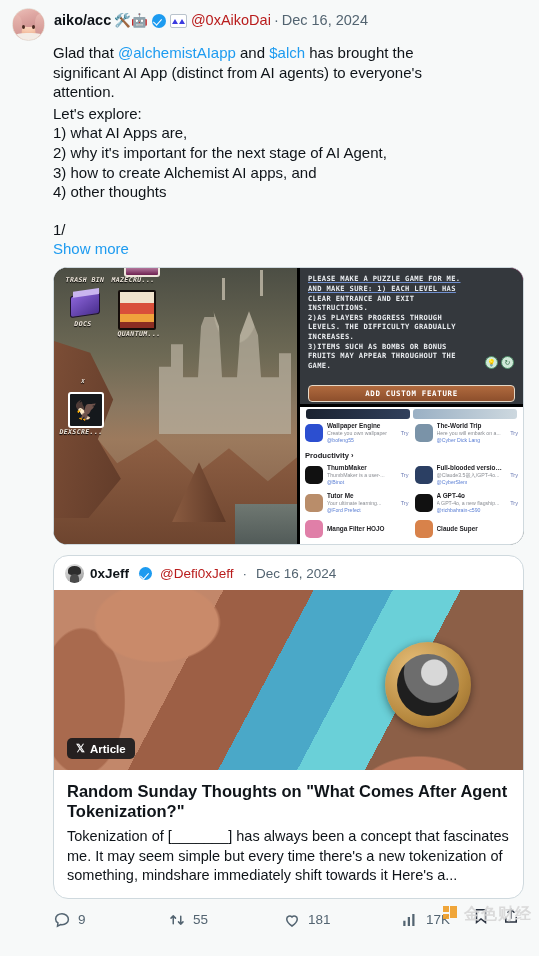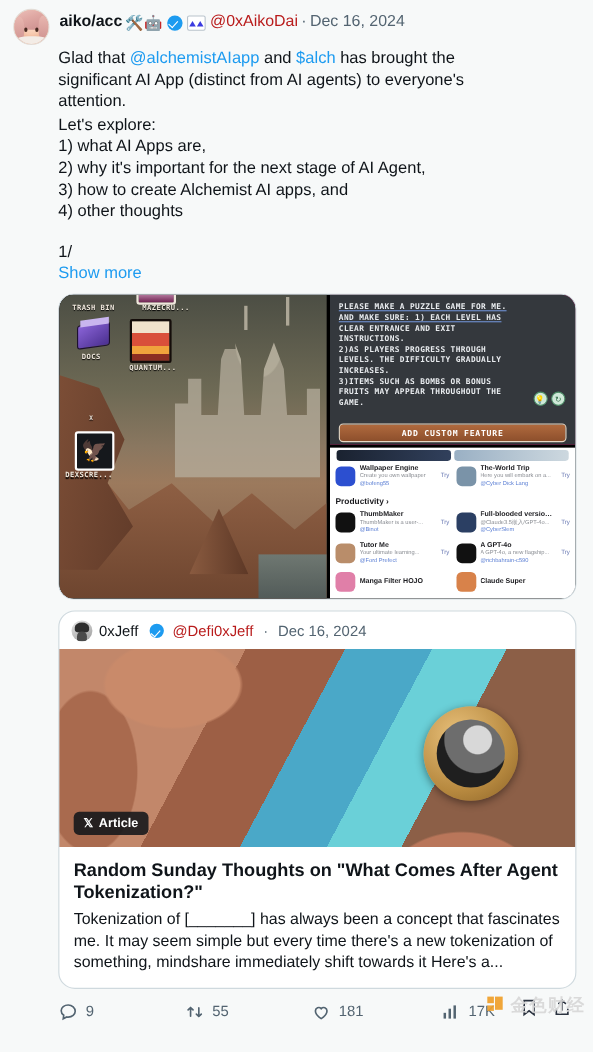--- a/index.html
+++ b/index.html
@@ -108,7 +108,7 @@
     clip-path:polygon(50% 0,100% 100%,0 100%);
   }
   .water{position:absolute;right:0;bottom:0;width:62px;height:40px;background:linear-gradient(180deg,#6d7f7c,#4d5f60);opacity:.85;}
-  .dicon{position:absolute;color:#efe7dc;font-size:6.5px;letter-spacing:.4px;font-family:"DejaVu Sans Mono",monospace;text-align:center;width:54px;font-weight:700;text-shadow:0 1px 1px #000;}
+  .dicon{position:absolute;color:#efe7dc;font-size:6.5px;letter-spacing:.4px;font-family:"DejaVu Sans Mono",monospace;text-align:center;width:54px;font-weight:700;text-shadow:0 1px 1px #000;font-style:italic;}
   .dbox{position:absolute;border-radius:3px;}
   .trash-lbl{left:4px;top:8px;}
   .maze-lbl{left:70px;top:8px;}

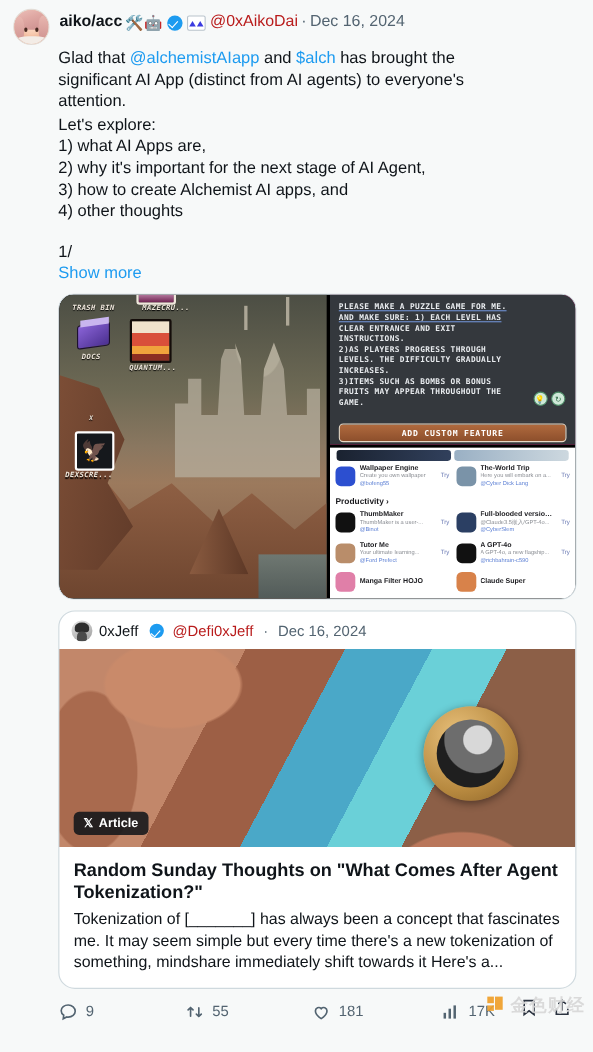--- a/index.html
+++ b/index.html
@@ -111,7 +111,7 @@
   .dicon{position:absolute;color:#efe7dc;font-size:6.5px;letter-spacing:.4px;font-family:"DejaVu Sans Mono",monospace;text-align:center;width:54px;font-weight:700;text-shadow:0 1px 1px #000;font-style:italic;}
   .dbox{position:absolute;border-radius:3px;}
   .trash-lbl{left:4px;top:8px;}
-  .maze-lbl{left:70px;top:8px;}
+  .maze-lbl{left:52px;top:8px;}
   .maze-bar{left:70px;top:-6px;width:32px;height:11px;background:linear-gradient(180deg,#d9a8c6,#6e2150);border:2px solid #efe7dc;}
   .docs-ico{left:16px;top:26px;width:28px;height:20px;background:linear-gradient(150deg,#8b64d8,#4a2f8f);transform:skewY(-8deg);border:1.5px solid #1d1030;}
   .docs-ico::after{content:"";position:absolute;left:2px;top:-5px;width:26px;height:6px;background:#c9b5ef;}

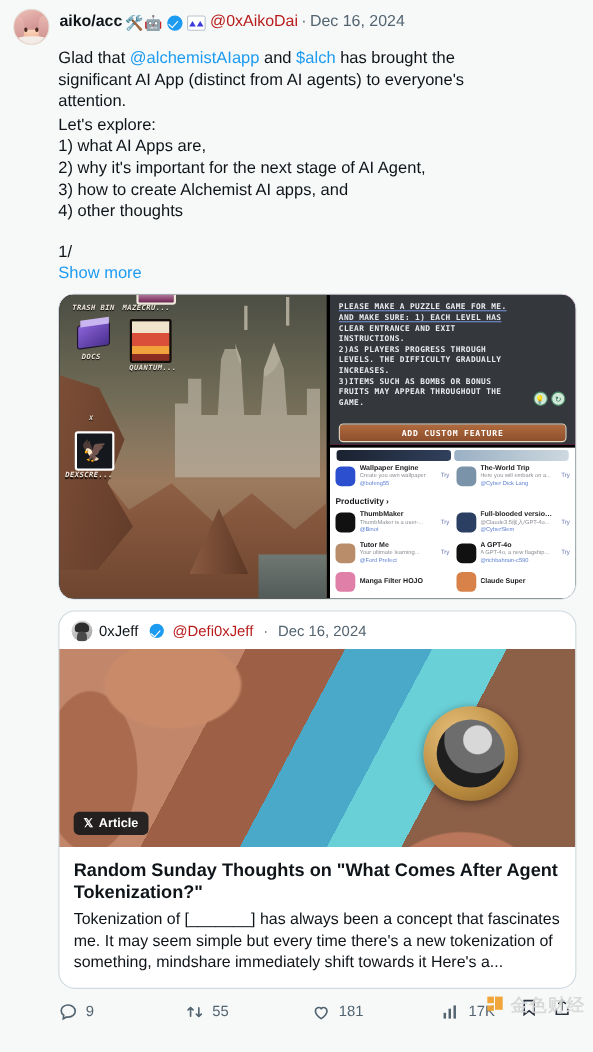--- a/index.html
+++ b/index.html
@@ -166,7 +166,7 @@
   }
   .qav::before{content:"";position:absolute;left:3px;top:2px;width:13px;height:9px;border-radius:50% 50% 30% 30%;background:#2d2d2d;}
   .qav::after{content:"";position:absolute;left:5px;bottom:0;width:9px;height:9px;border-radius:50% 50% 0 0;background:#4a4a4a;}
-  .qname{font-weight:400;text-align:center;}
+  .qname{font-weight:700;text-align:center;}
   .qv{width:13px;height:13px;flex:0 0 13px;}
   .qimgwrap{position:relative;height:180px;overflow:hidden;background:#7a4a34;}
   .qhand{

